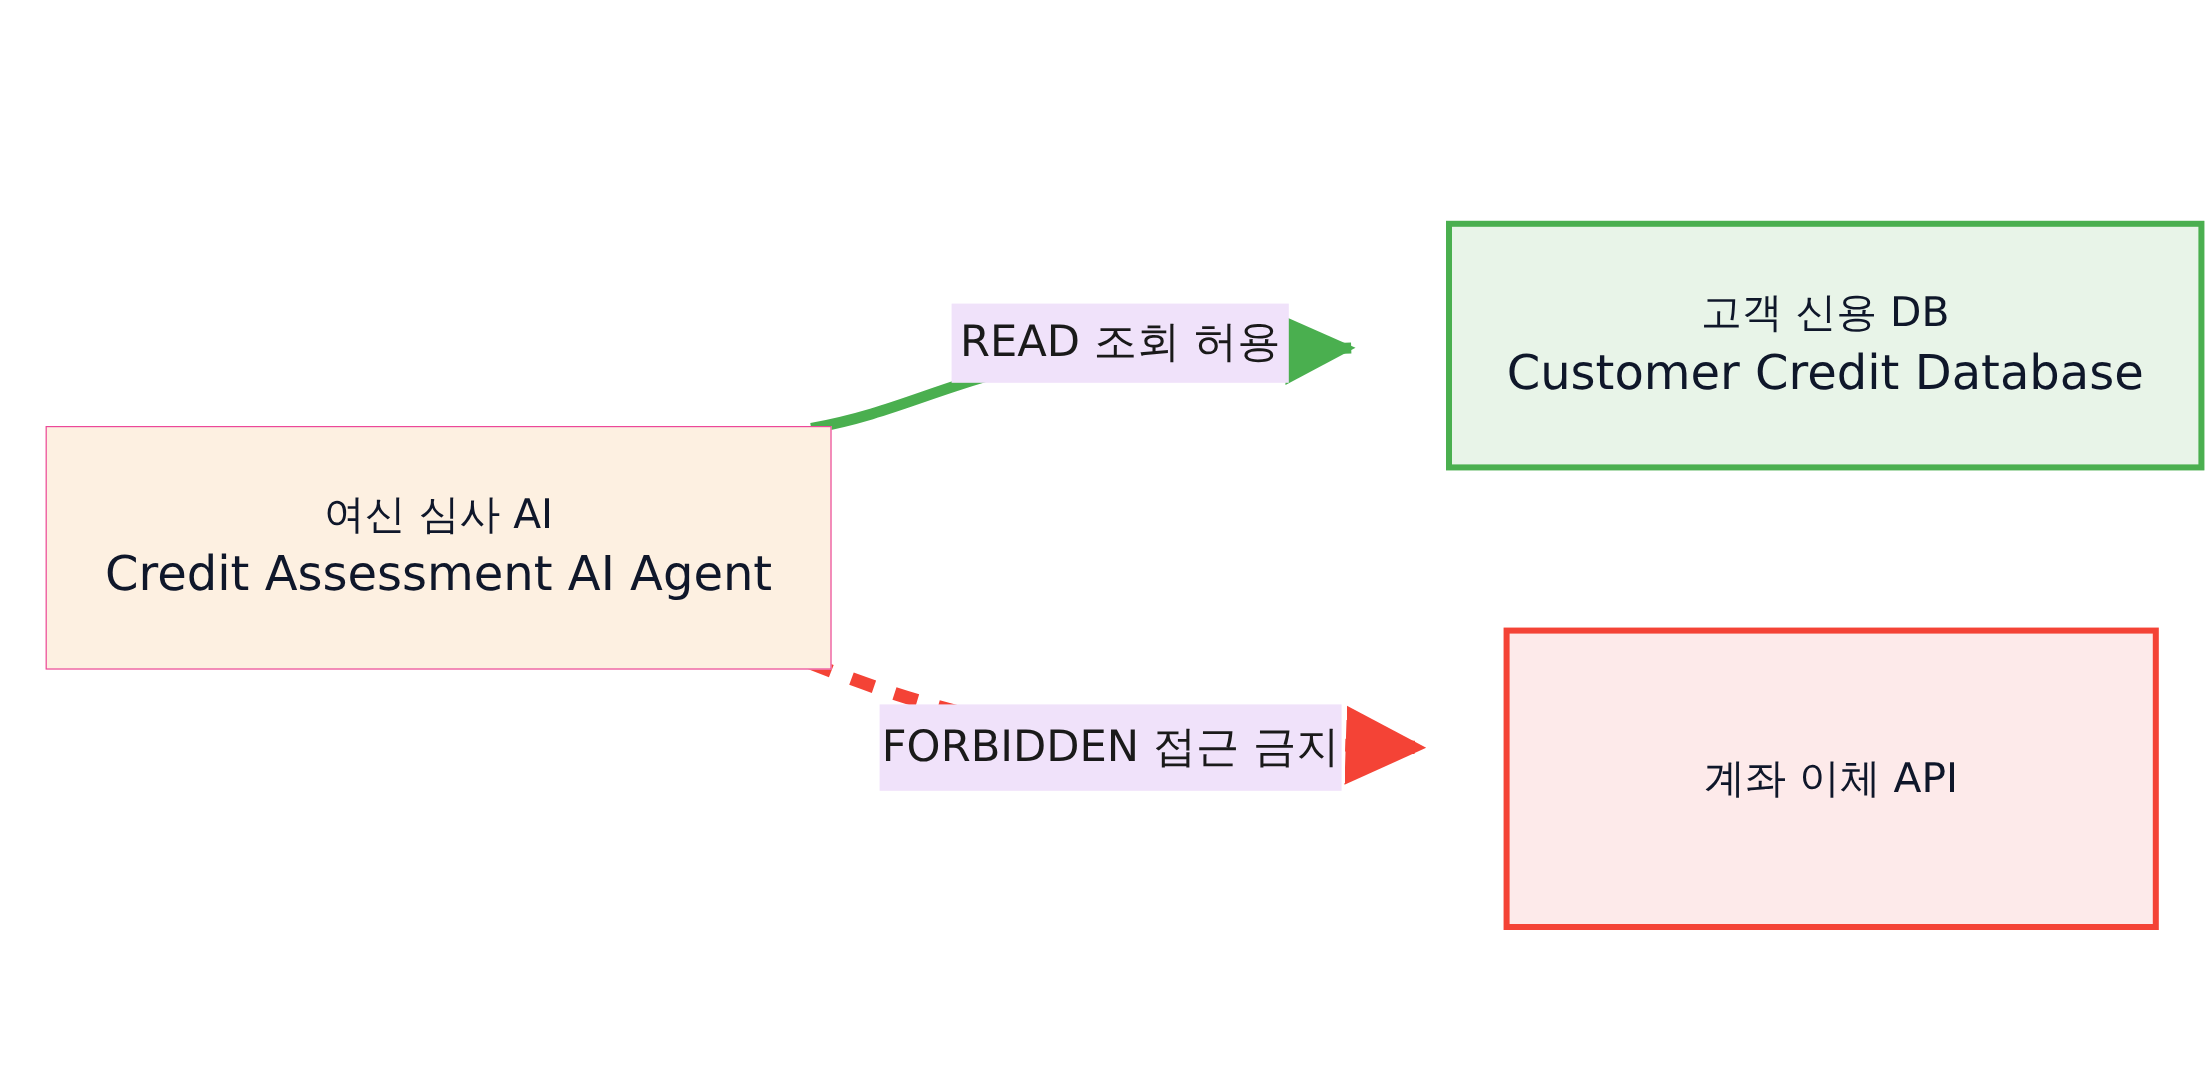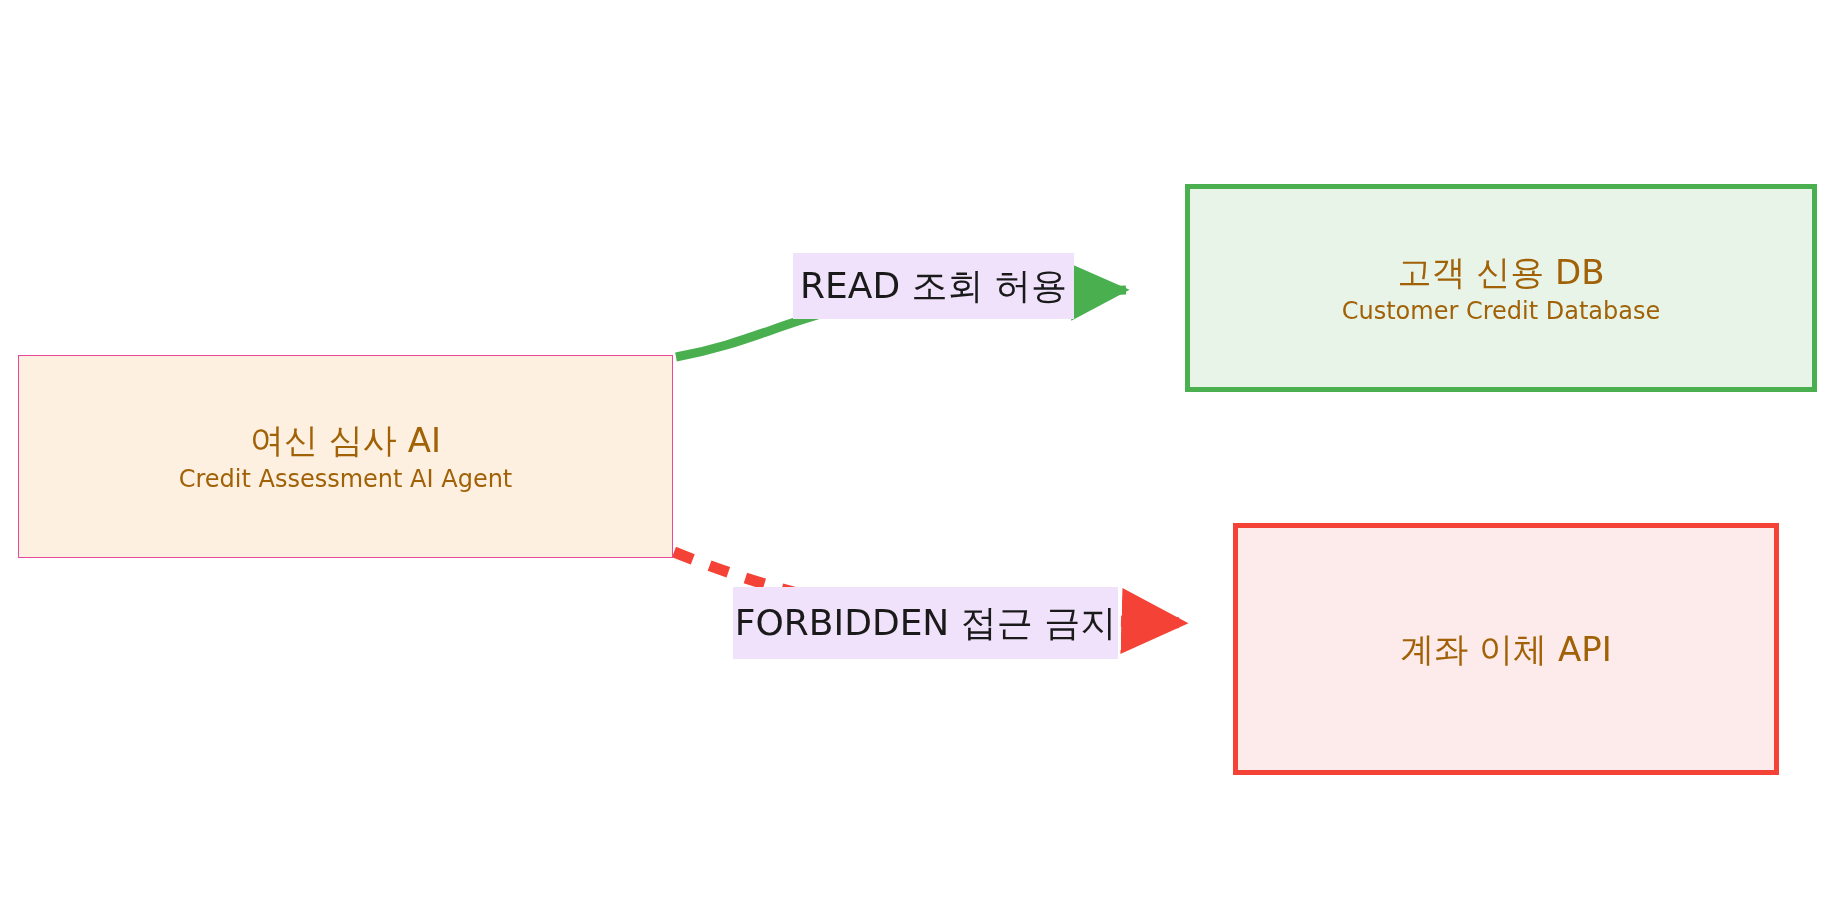--- a/index.html
+++ b/index.html
@@ -35,7 +35,8 @@
     align-items: center;
     justify-content: center;
     text-align: center;
-    color: #a16207;
+    color: #0f172a;
+    margin-left: 20px;
   }
   .node-line {
     display: block;

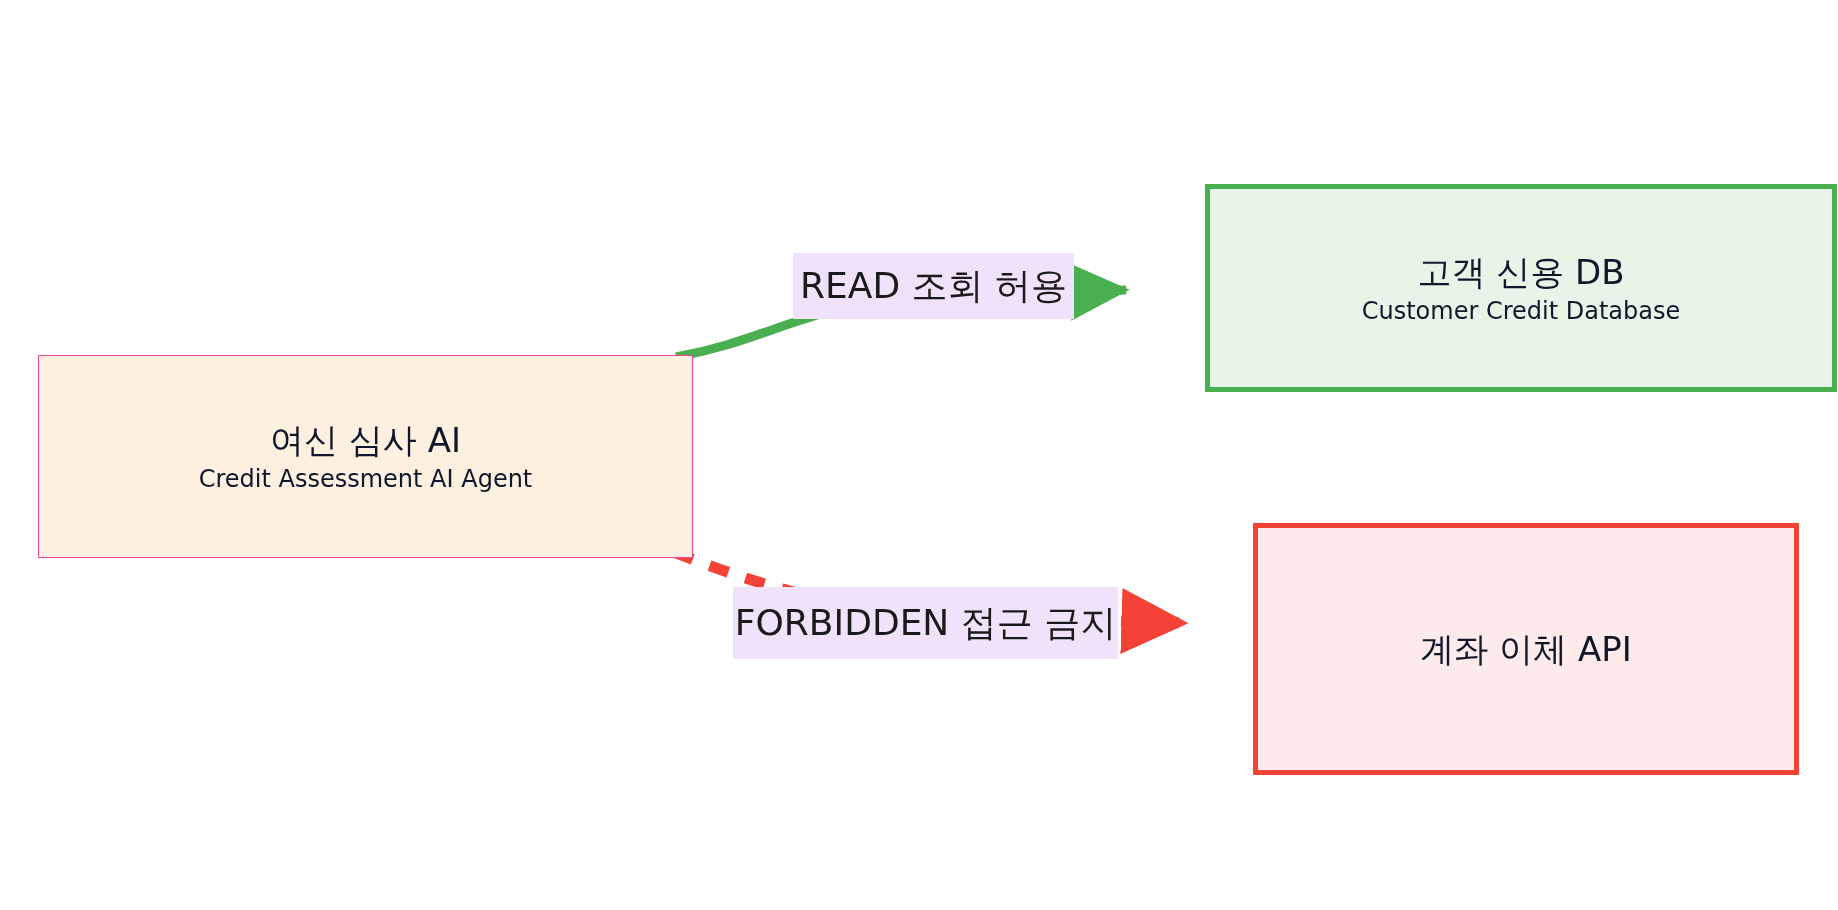--- a/index.html
+++ b/index.html
@@ -47,7 +47,7 @@
     font-size: 34px;
   }
   .node-line.en {
-    font-size: 24px;
+    font-size: 40px;
   }
   
   #node-agent {

